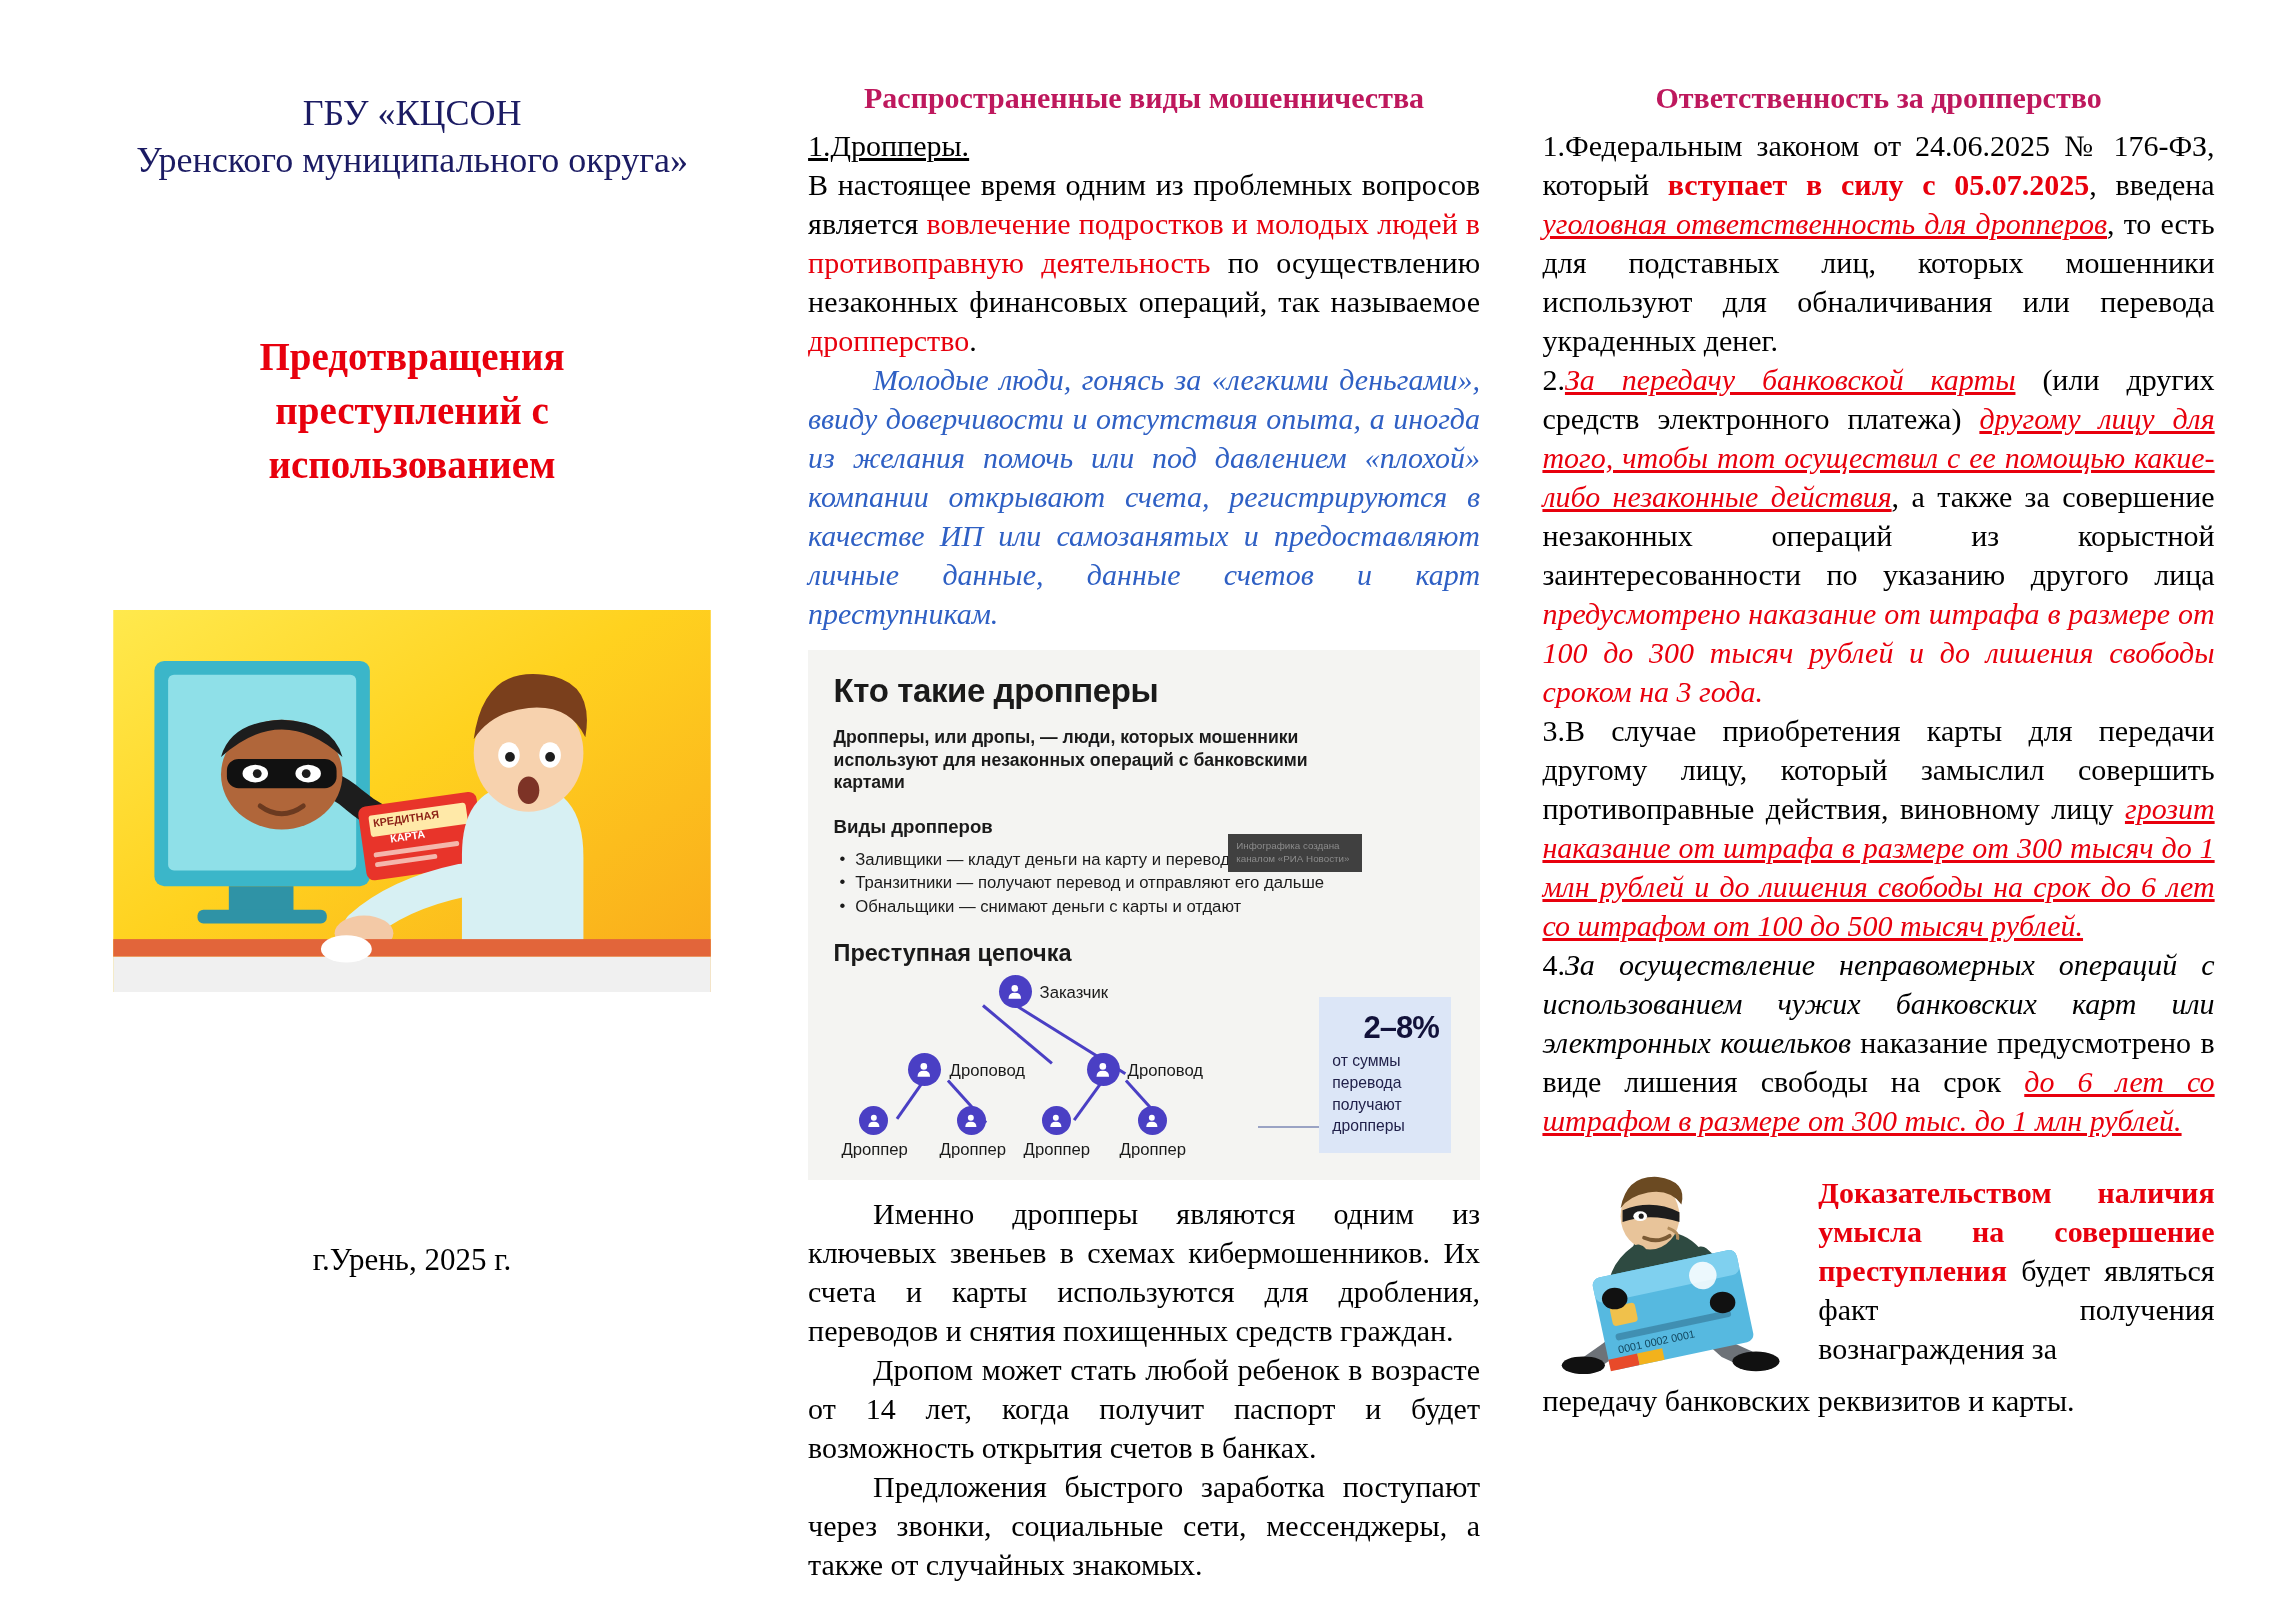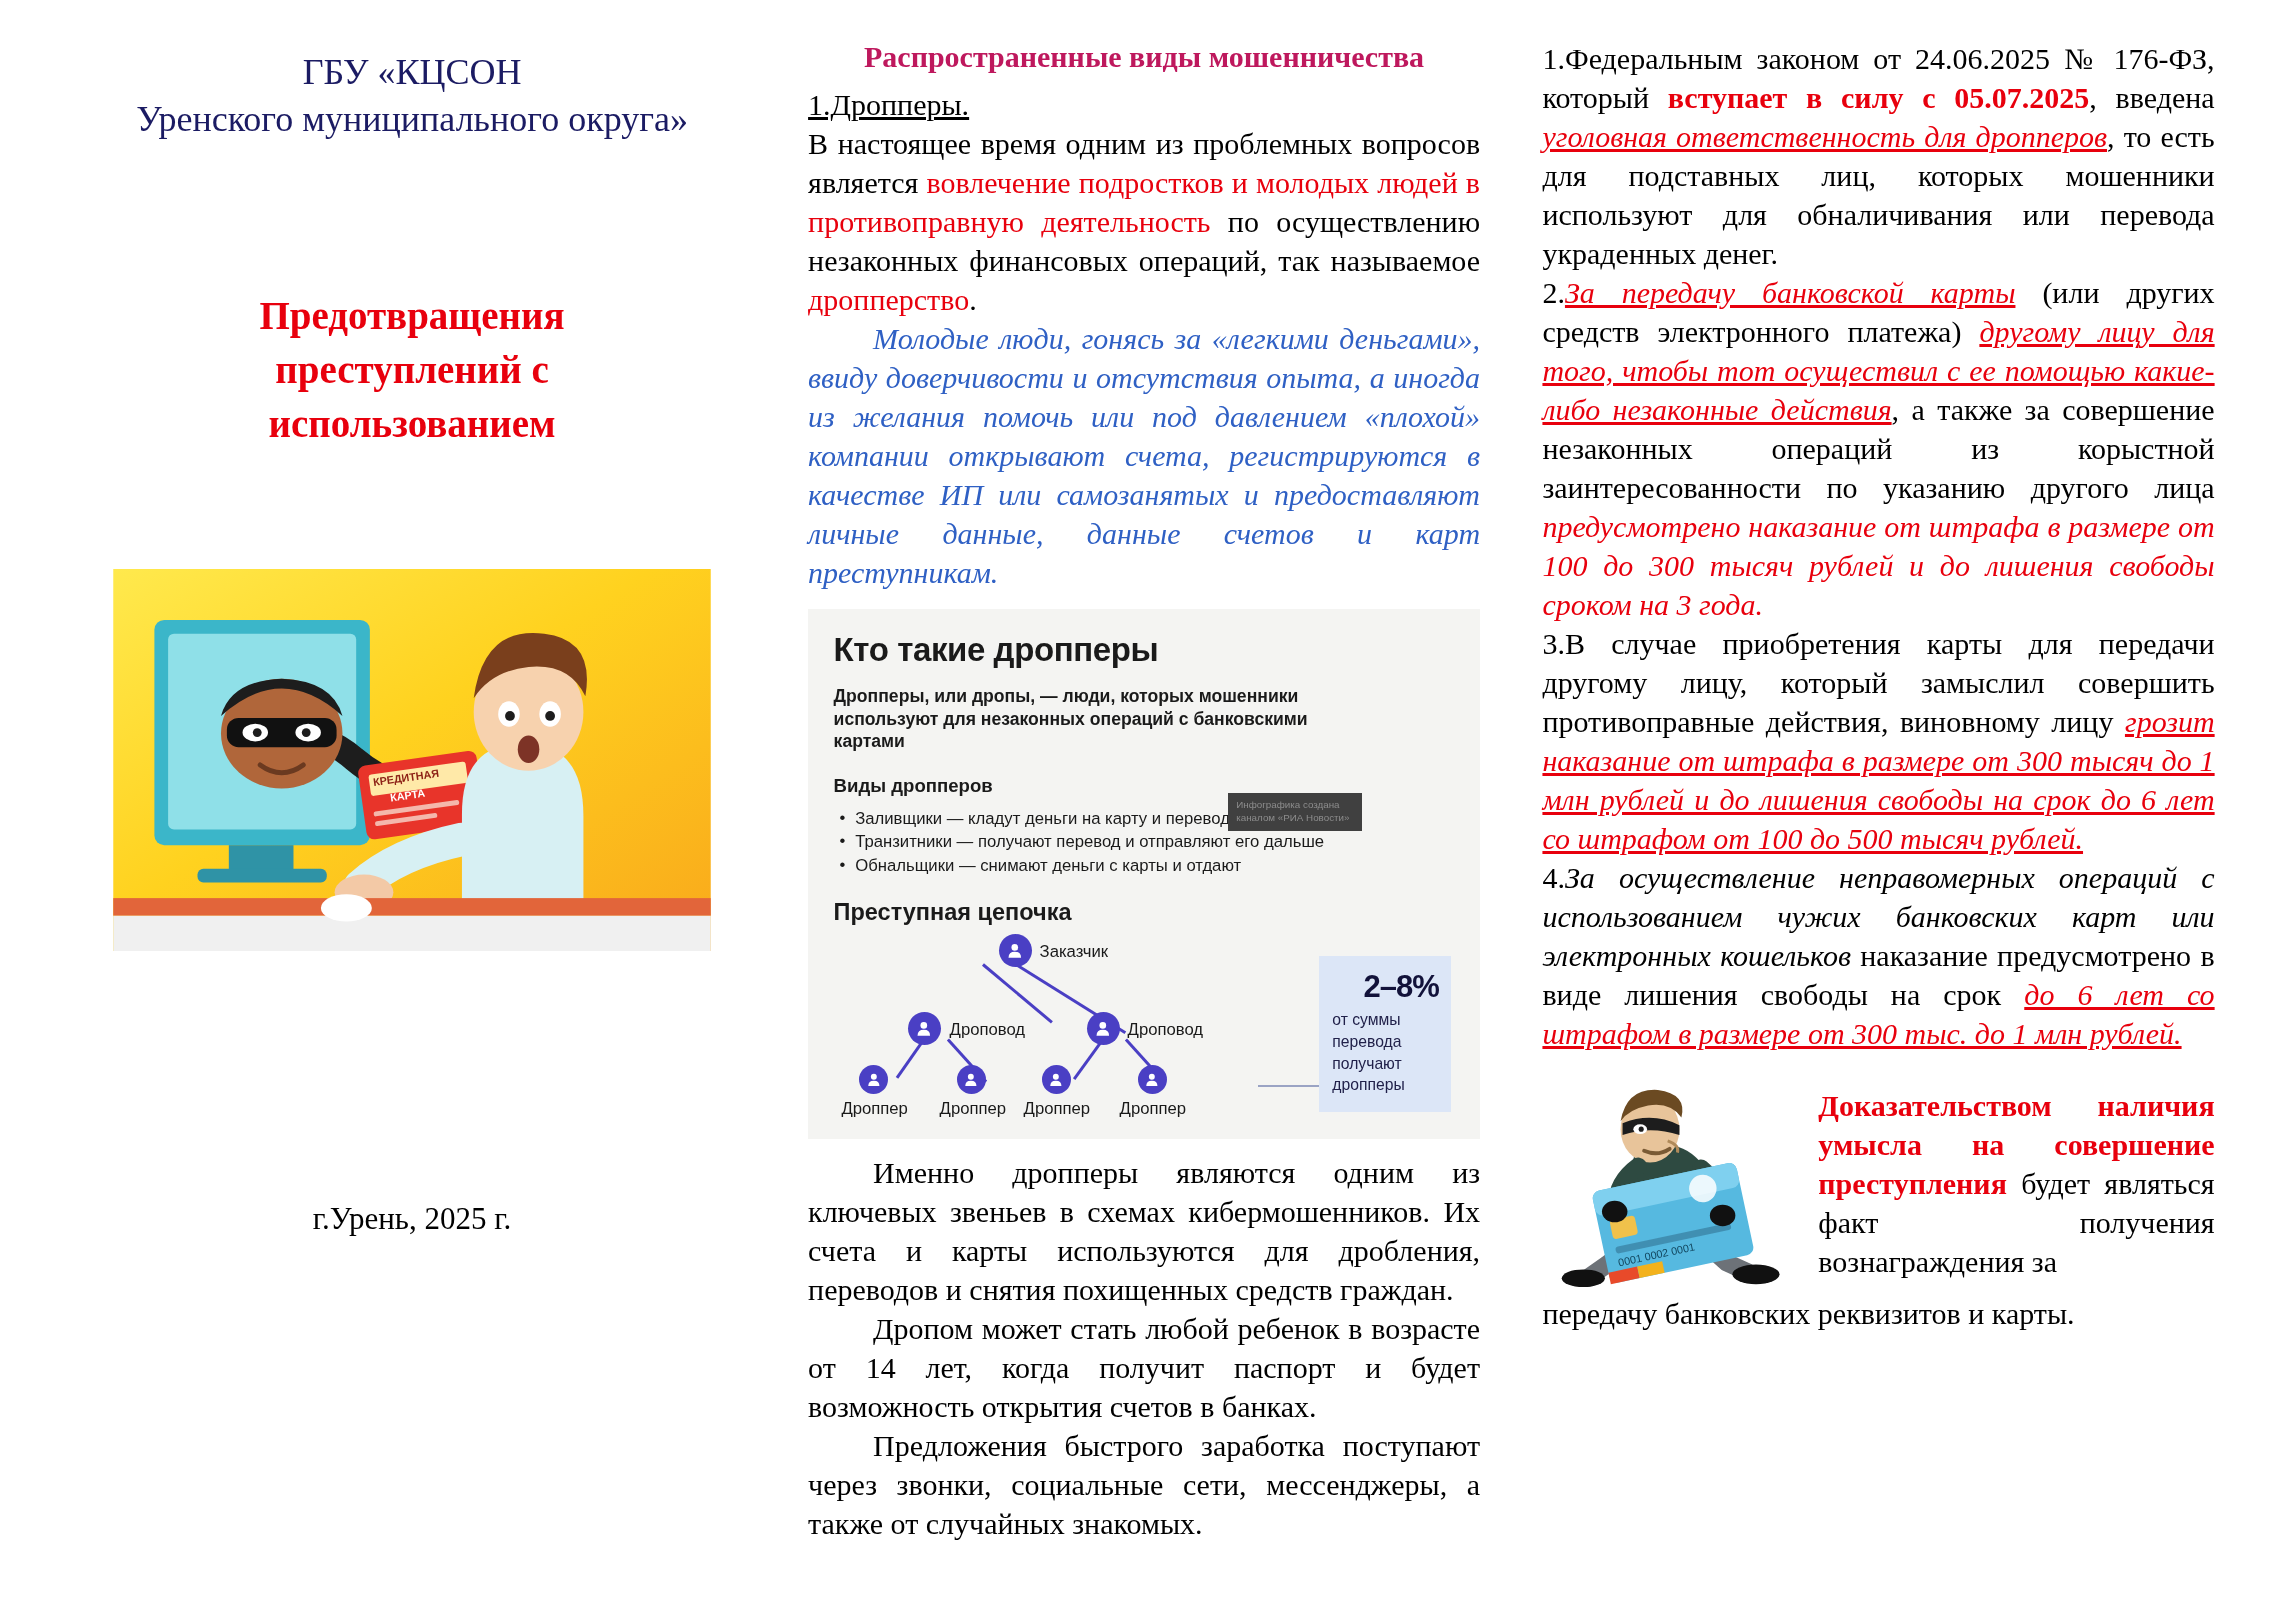--- a/index.html
+++ b/index.html
@@ -28,6 +28,7 @@
   
   .col {
     box-sizing: border-box;
+    margin-top: 41px;
   }
   .col-left {
     width: 725px;

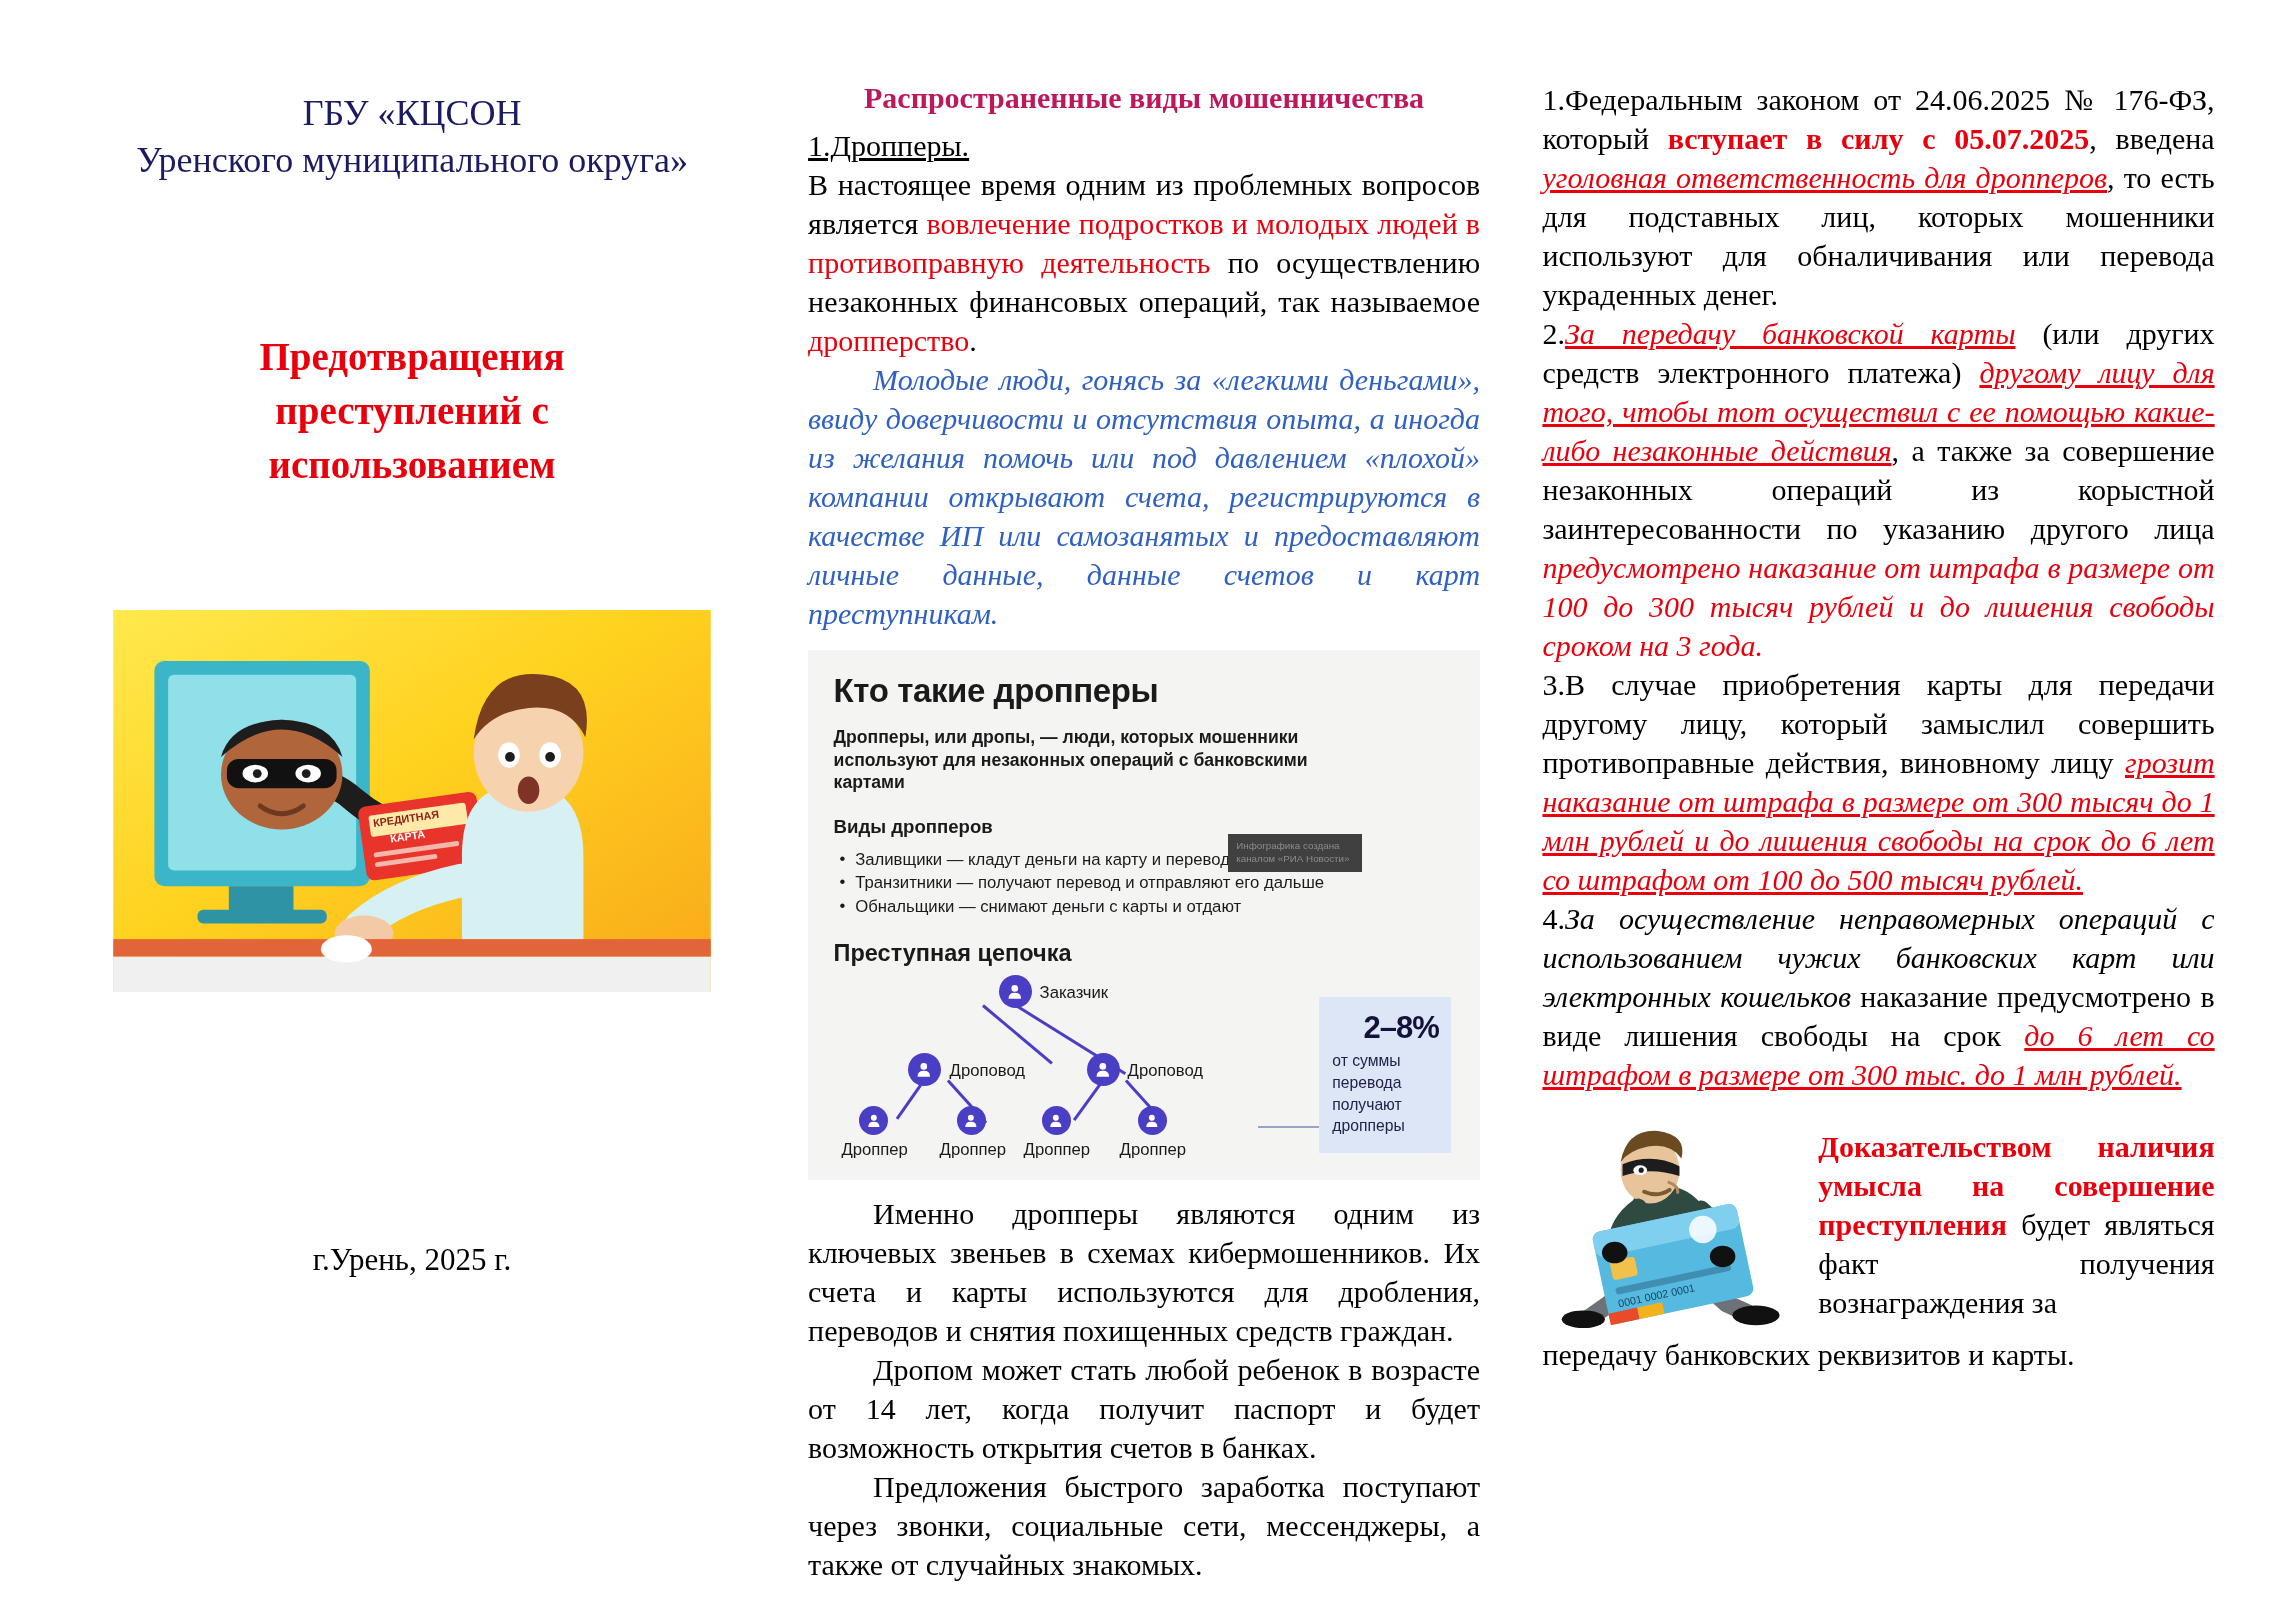--- a/index.html
+++ b/index.html
@@ -446,6 +446,7 @@
 
   <div class="col col-right">
 
+    <div class="sec-heading">Ответственность за дропперство</div>
 
     <p class="body-text"><span>1.Федеральным законом от 24.06.2025 № 176-ФЗ, который </span><span class="red-b">вступает в силу с 05.07.2025</span><span>, введена </span><span class="red-iu">уголовная ответственность для дропперов</span><span>, то есть для подставных лиц, которых мошенники используют для обналичивания или перевода украденных денег.</span></p>
 

